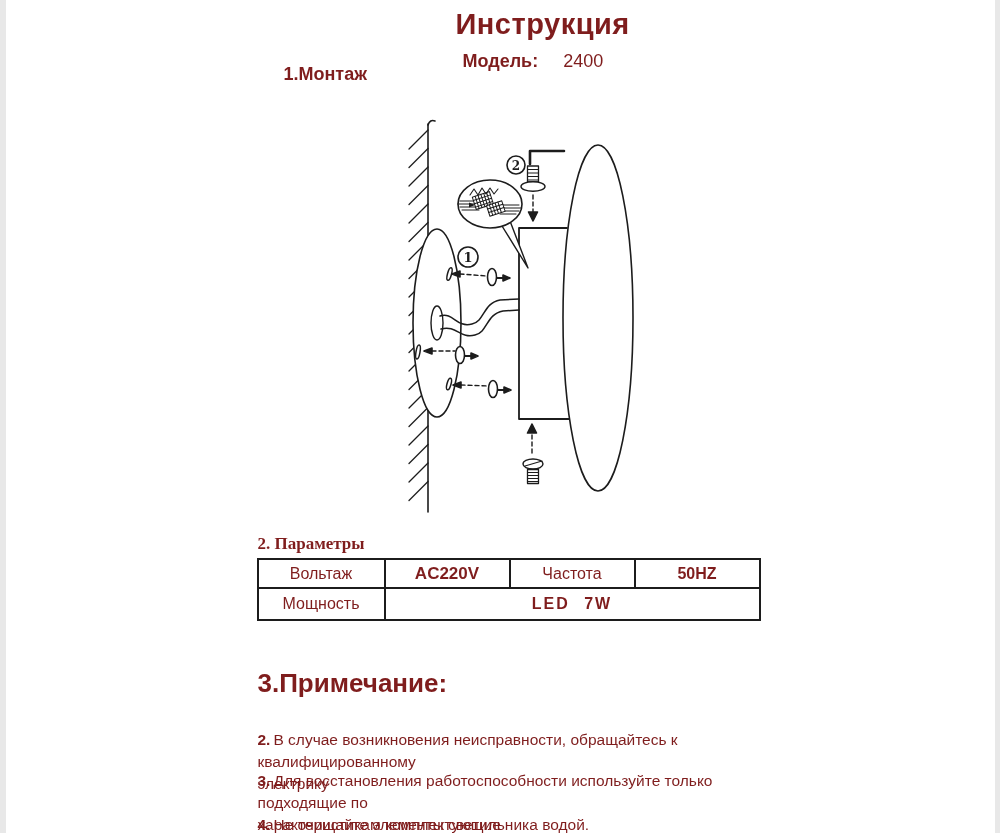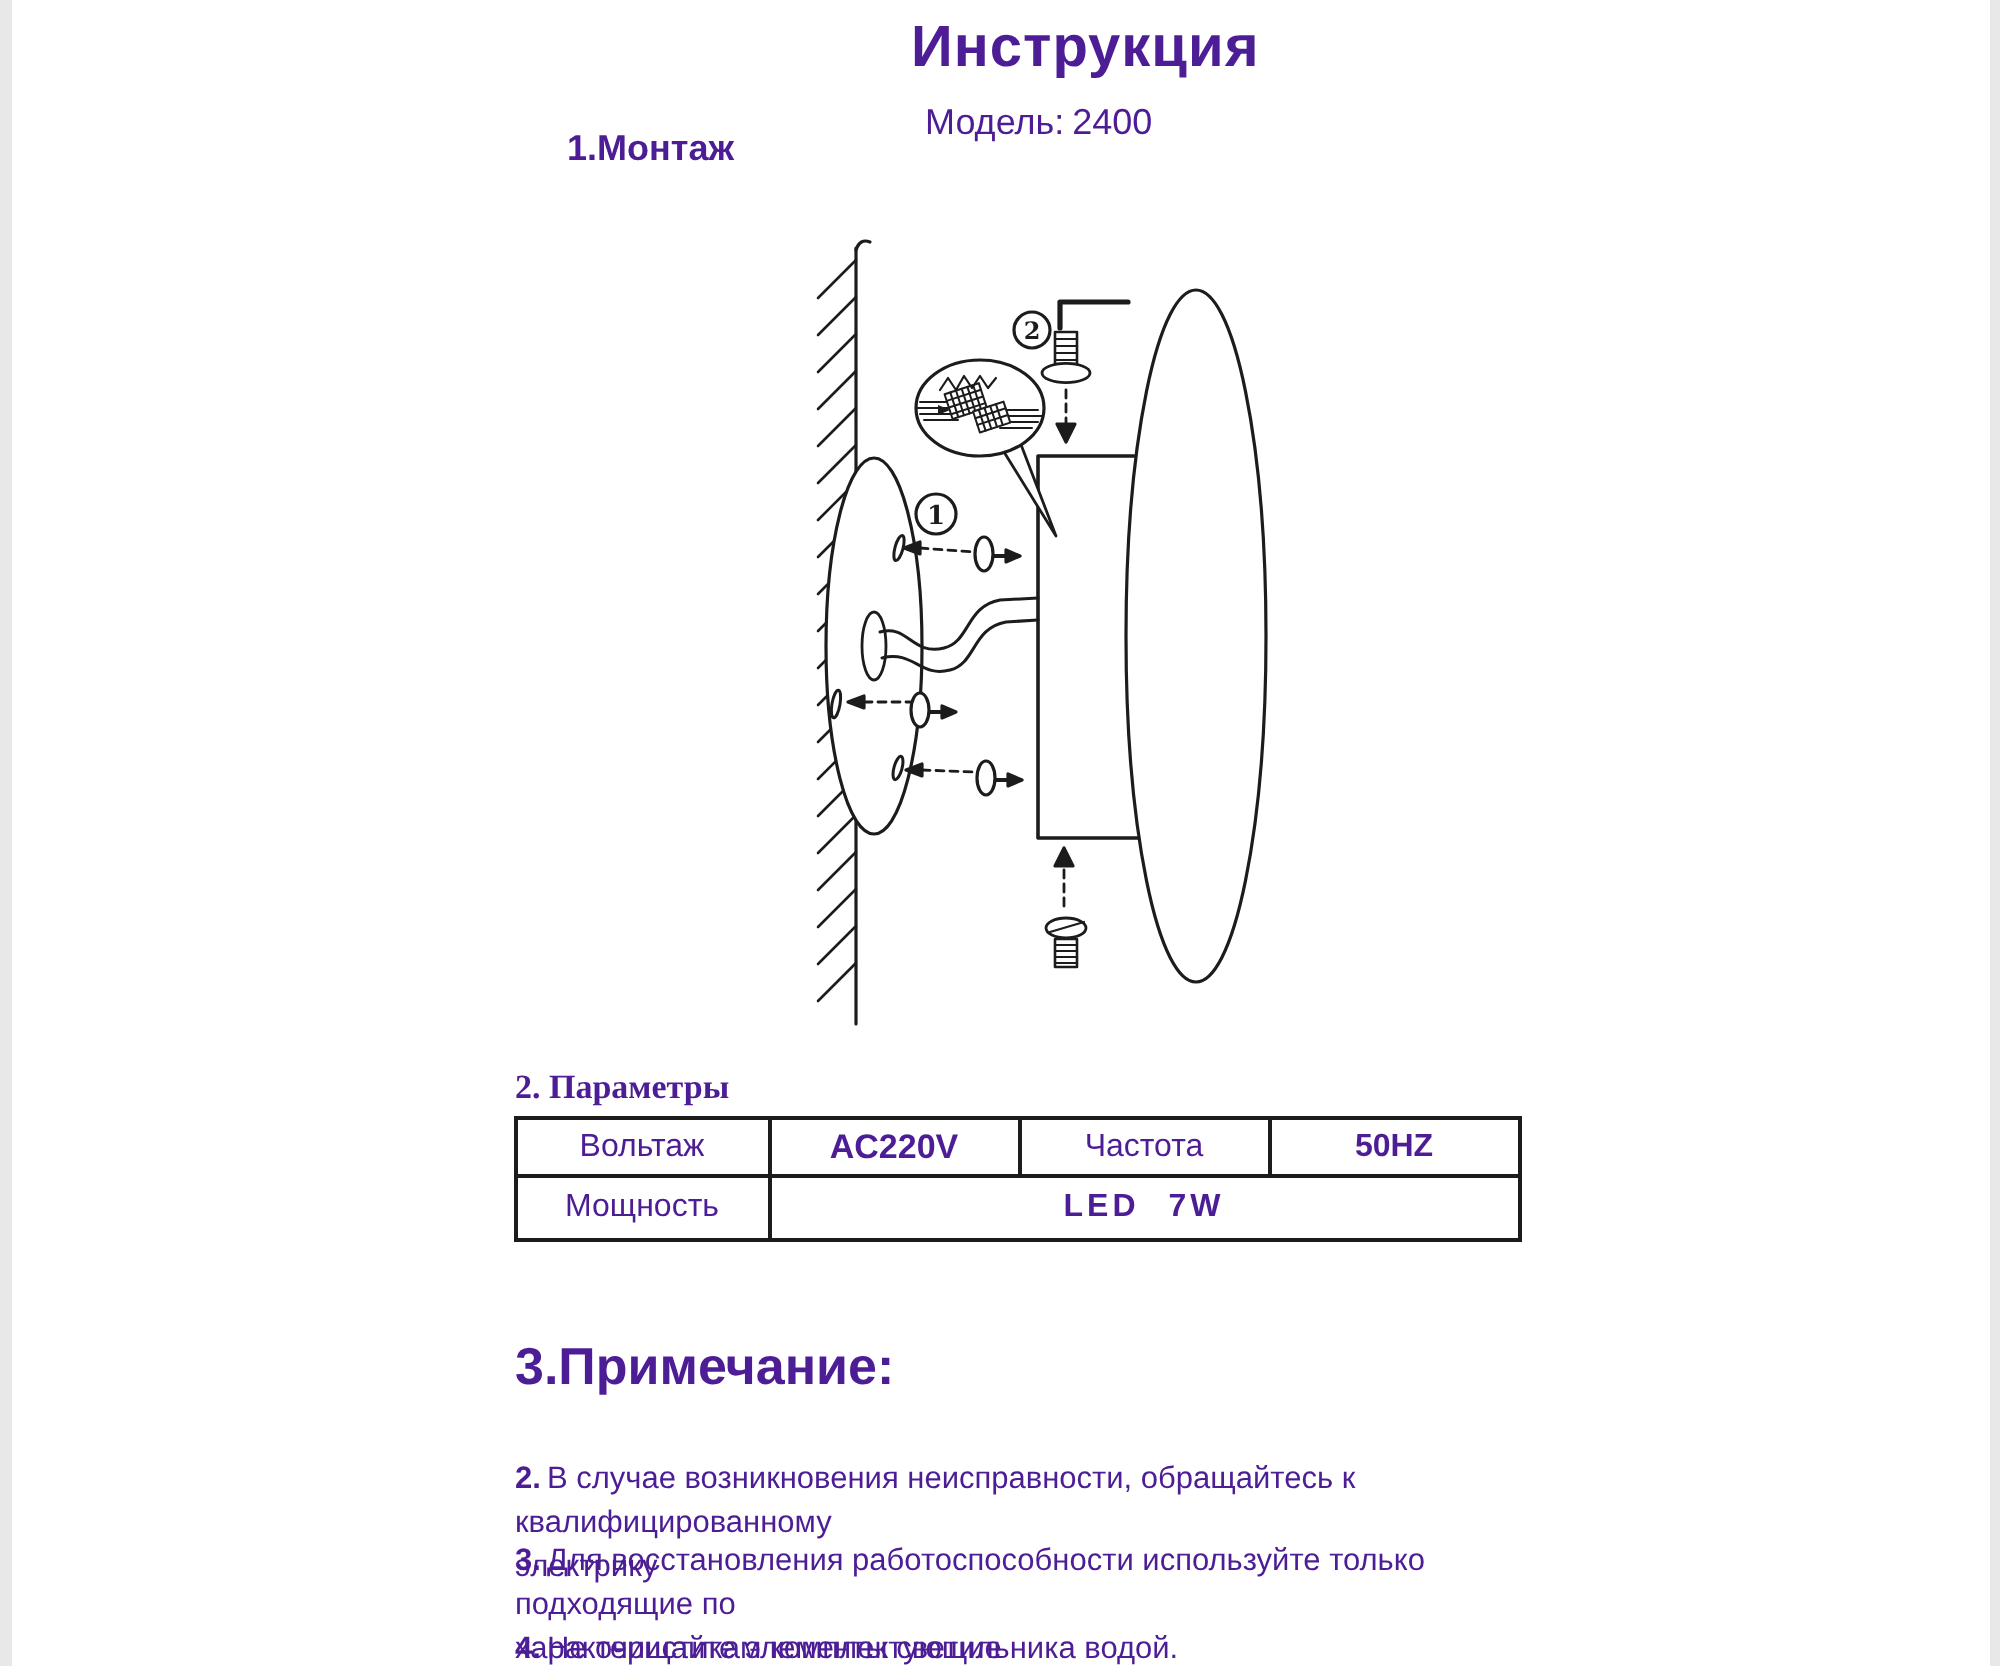--- a/index.html
+++ b/index.html
@@ -4,7 +4,7 @@
 <style>
   html,body{margin:0;padding:0;background:#e8e8e8;}
   .page{position:relative;width:989px;height:833px;background:#ffffff;
-        font-family:"Liberation Sans",sans-serif;color:#4c1d95;overflow:hidden;margin:0 auto;}
+        font-family:"Liberation Sans",sans-serif;color:#7f1d1d;overflow:hidden;margin:0 auto;}
   .abs{position:absolute;}
   .title{left:450px;top:8px;font-size:29px;font-weight:700;letter-spacing:.5px;}
   .model{left:457px;top:51px;font-size:18px;}

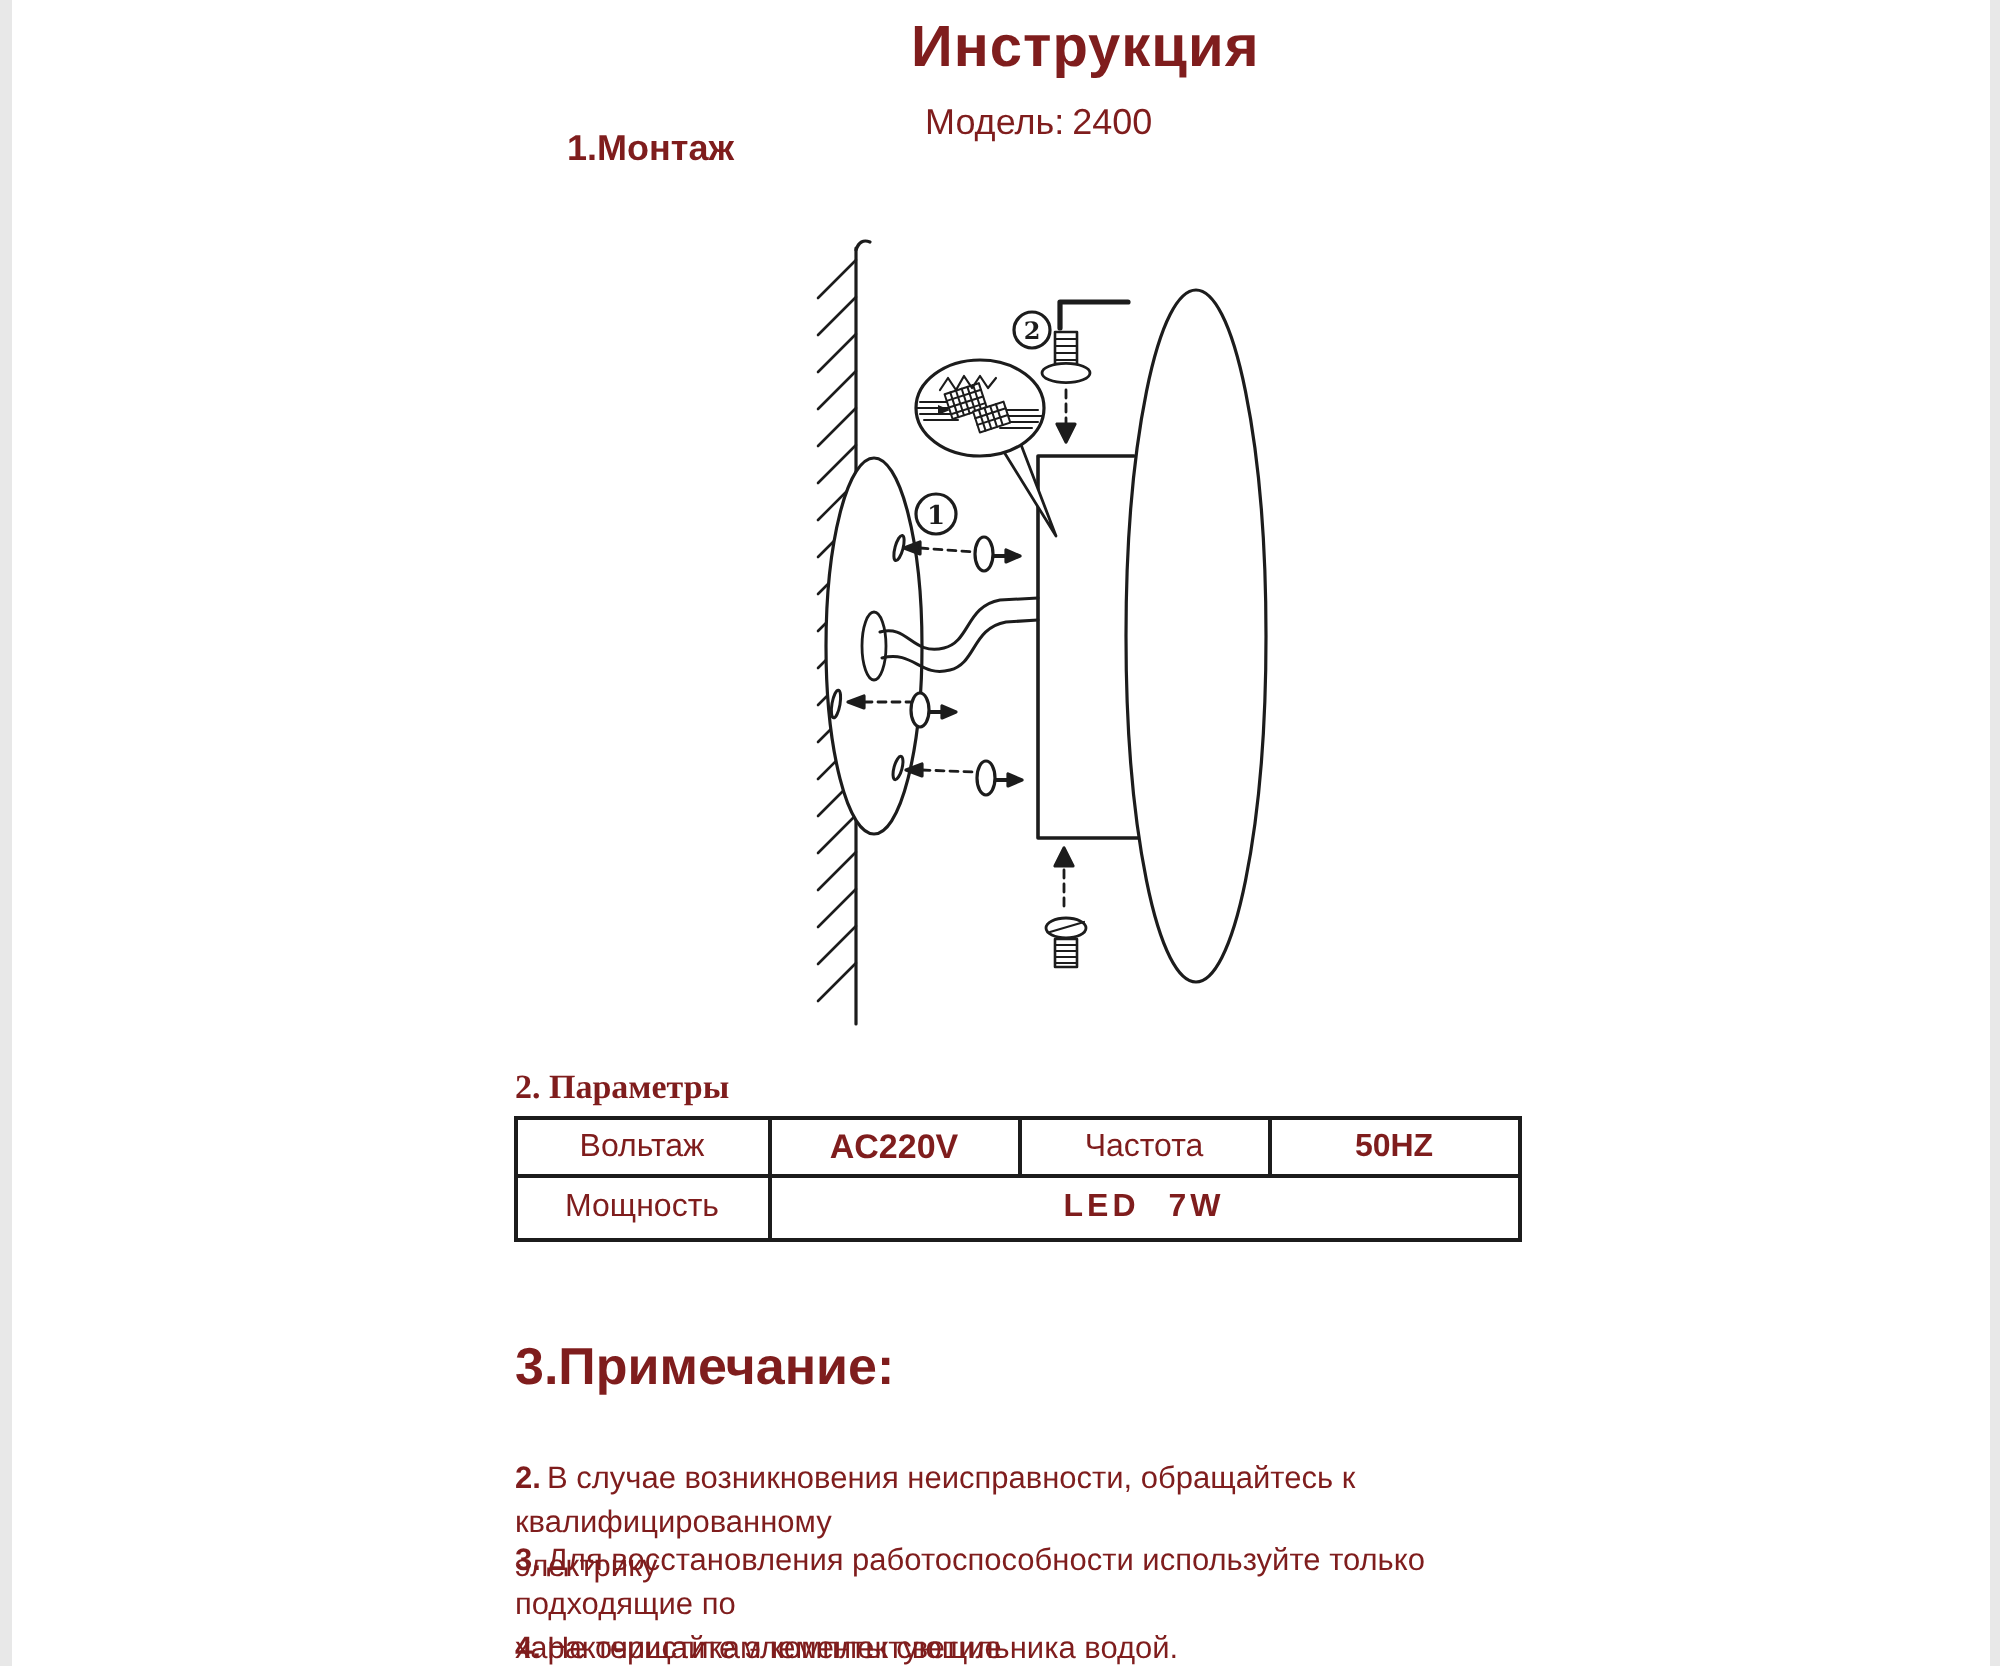--- a/index.html
+++ b/index.html
@@ -8,7 +8,7 @@
   .abs{position:absolute;}
   .title{left:450px;top:8px;font-size:29px;font-weight:700;letter-spacing:.5px;}
   .model{left:457px;top:51px;font-size:18px;}
-  .model .lbl{font-weight:400;margin-right:4px;}
+  .model .lbl{font-weight:700;margin-right:25px;}
   .sec1{left:278px;top:64px;font-size:18px;font-weight:700;}
   .svgwrap{left:380px;top:110px;width:280px;height:420px;}
   .sec2{left:252px;top:534px;font-size:17px;font-weight:700;font-family:Liberation Serif, serif;}

